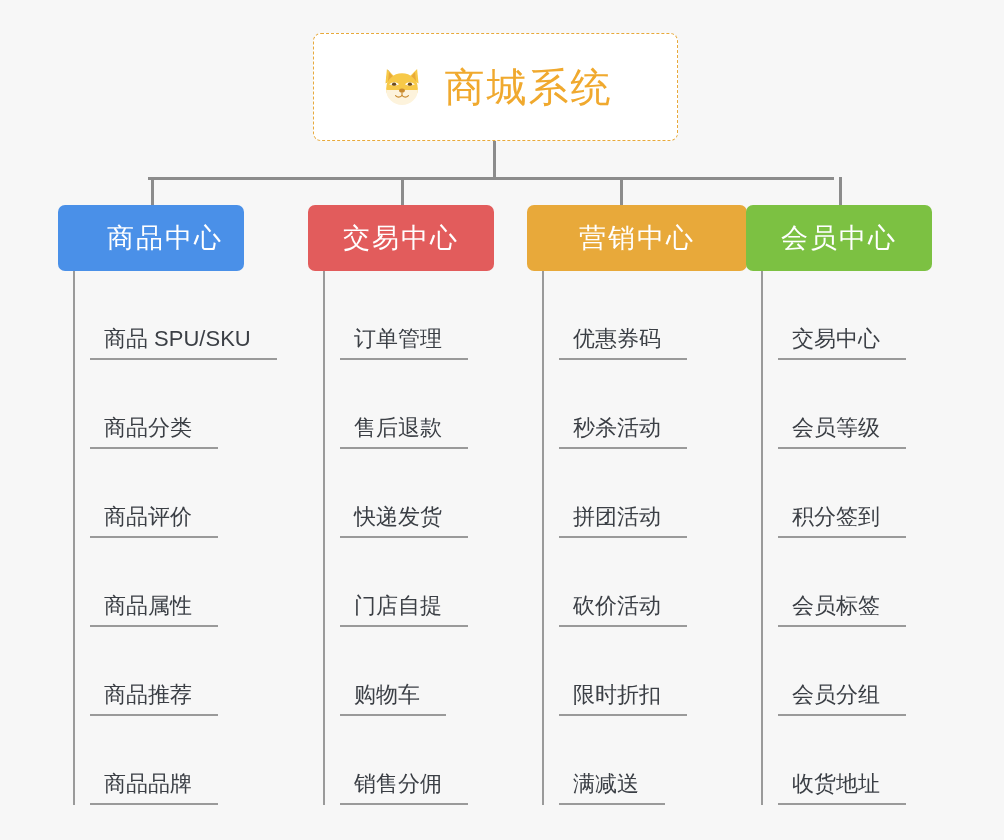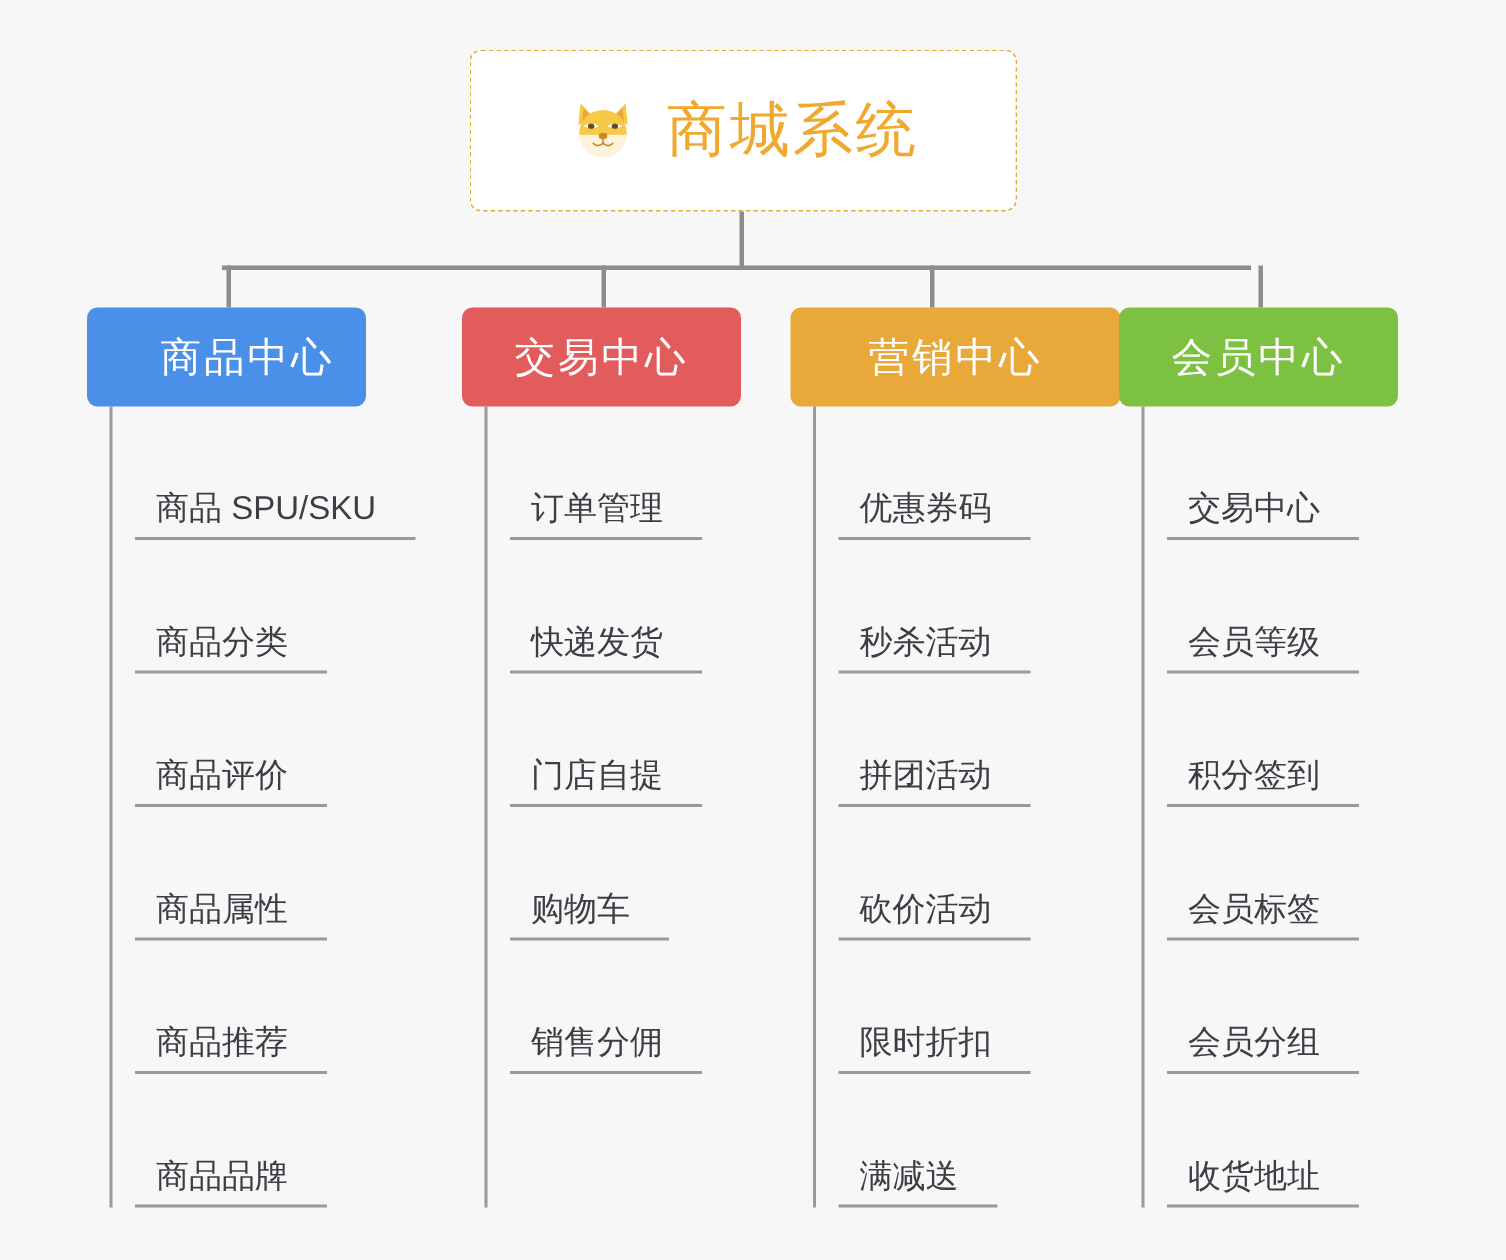--- a/index.html
+++ b/index.html
@@ -178,6 +178,9 @@
           <span class="leaf-text">订单管理</span>
         </div>
       <div class="leaf">
+          <span class="leaf-text">售后退款</span>
+        </div>
+      <div class="leaf">
           <span class="leaf-text">快递发货</span>
         </div>
       <div class="leaf">

